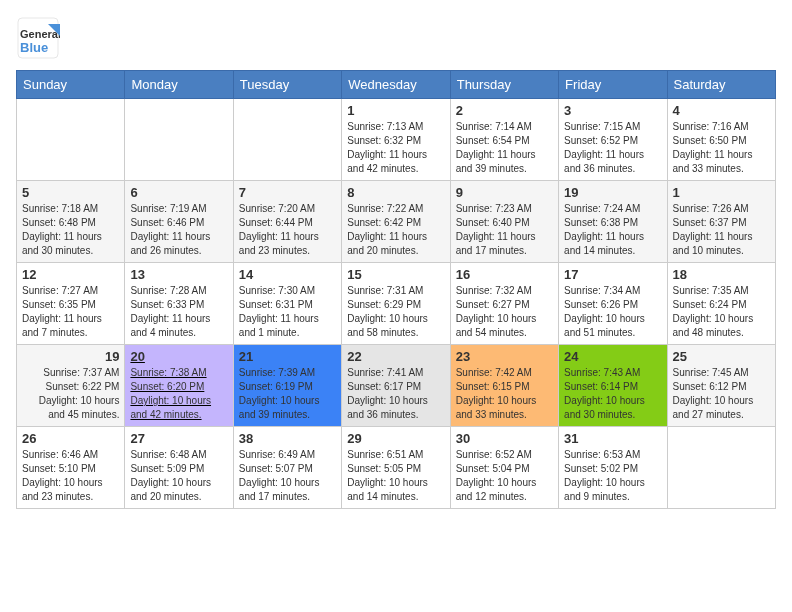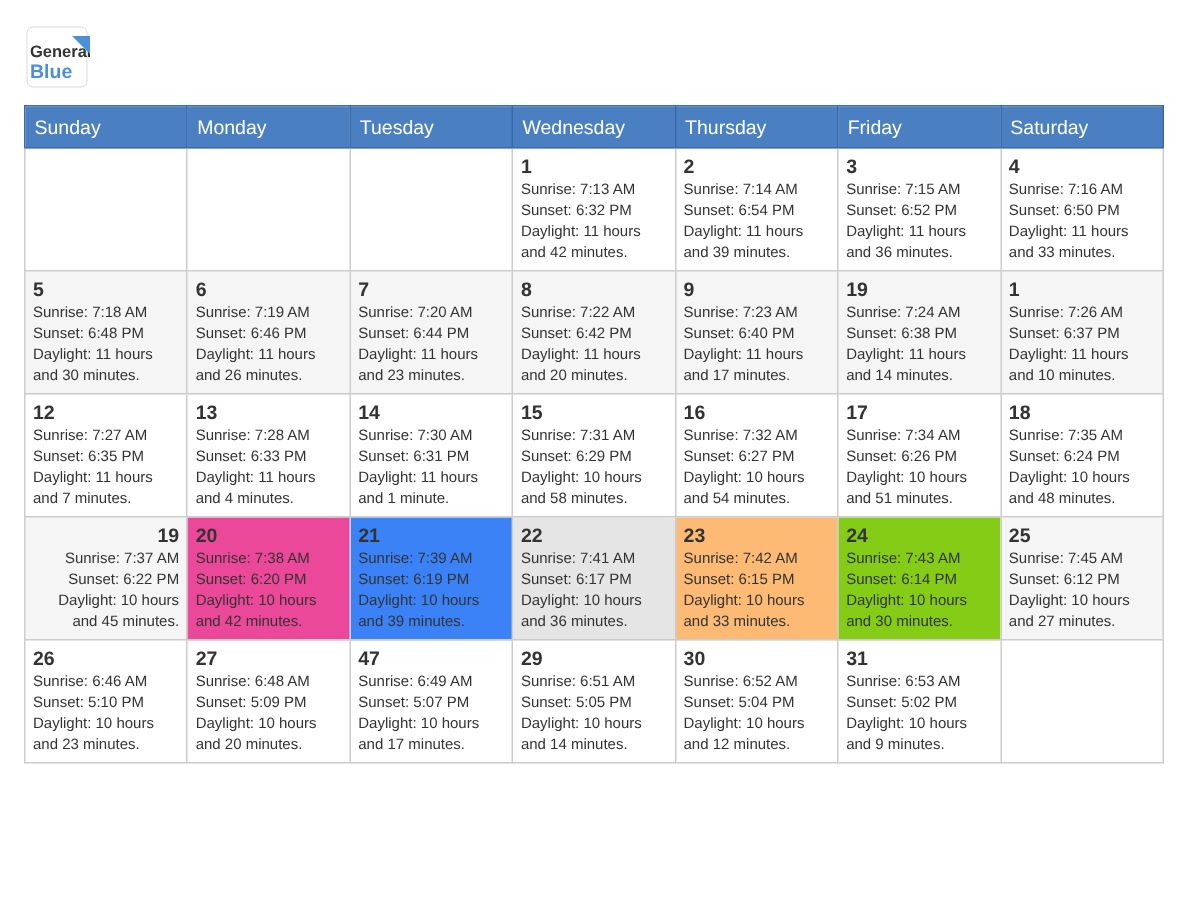--- a/index.html
+++ b/index.html
@@ -233,7 +233,7 @@
 Sunset: 6:22 PM
 Daylight: 10 hours and 45 minutes.</div>
         </td>
-        <td style="background-color: #ec4899;">
+        <td style="background-color: #c4b5fd; text-decoration: underline;">
           <span class="day-number">20</span>
           <div class="day-info">Sunrise: 7:38 AM
 Sunset: 6:20 PM

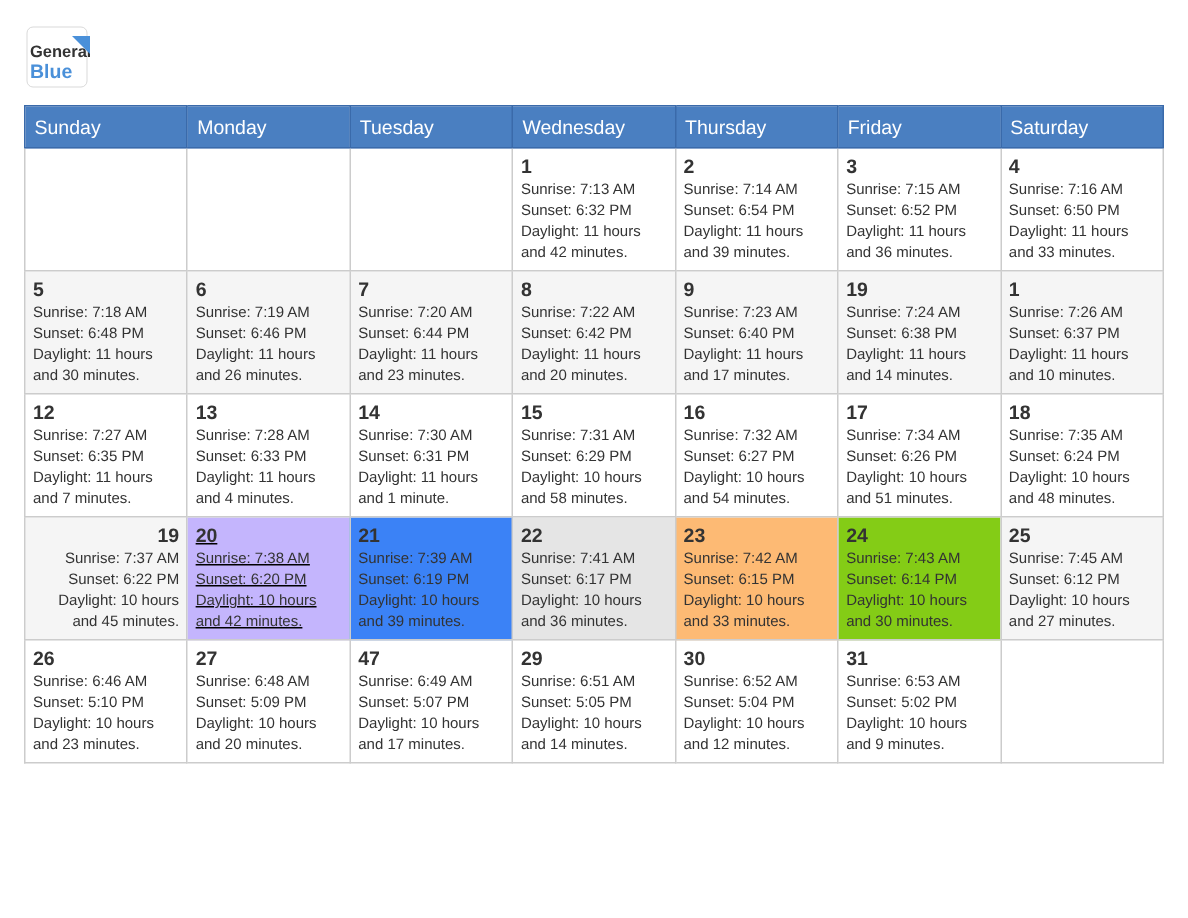--- a/index.html
+++ b/index.html
@@ -284,7 +284,7 @@
 Daylight: 10 hours and 20 minutes.</div>
         </td>
         <td>
-          <span class="day-number">47</span>
+          <span class="day-number">38</span>
           <div class="day-info">Sunrise: 6:49 AM
 Sunset: 5:07 PM
 Daylight: 10 hours and 17 minutes.</div>

